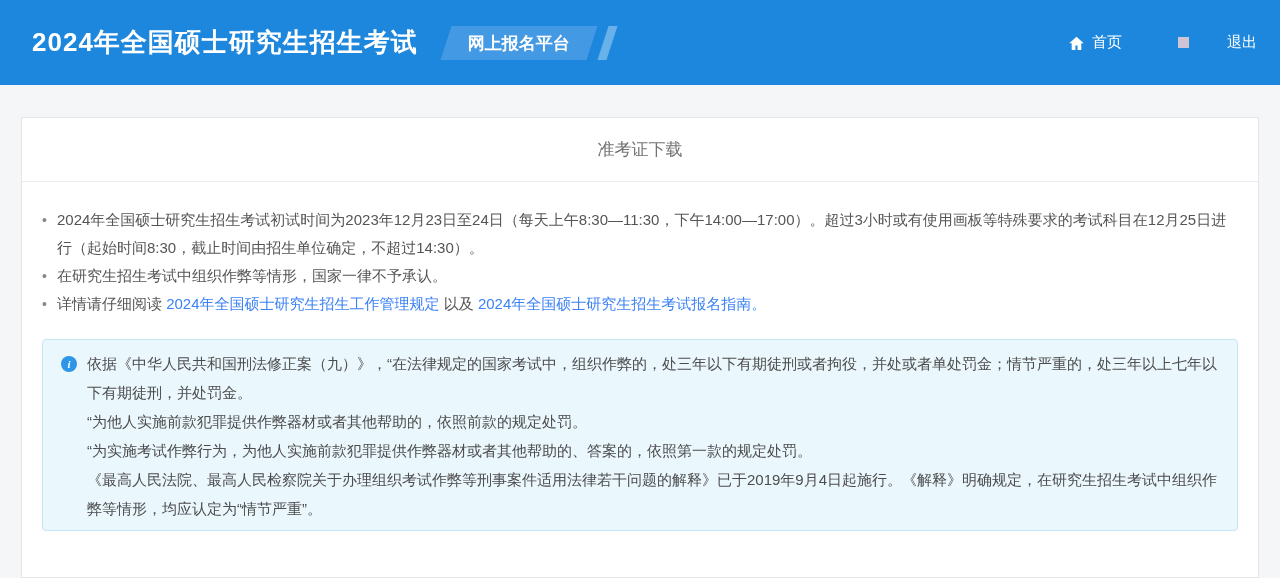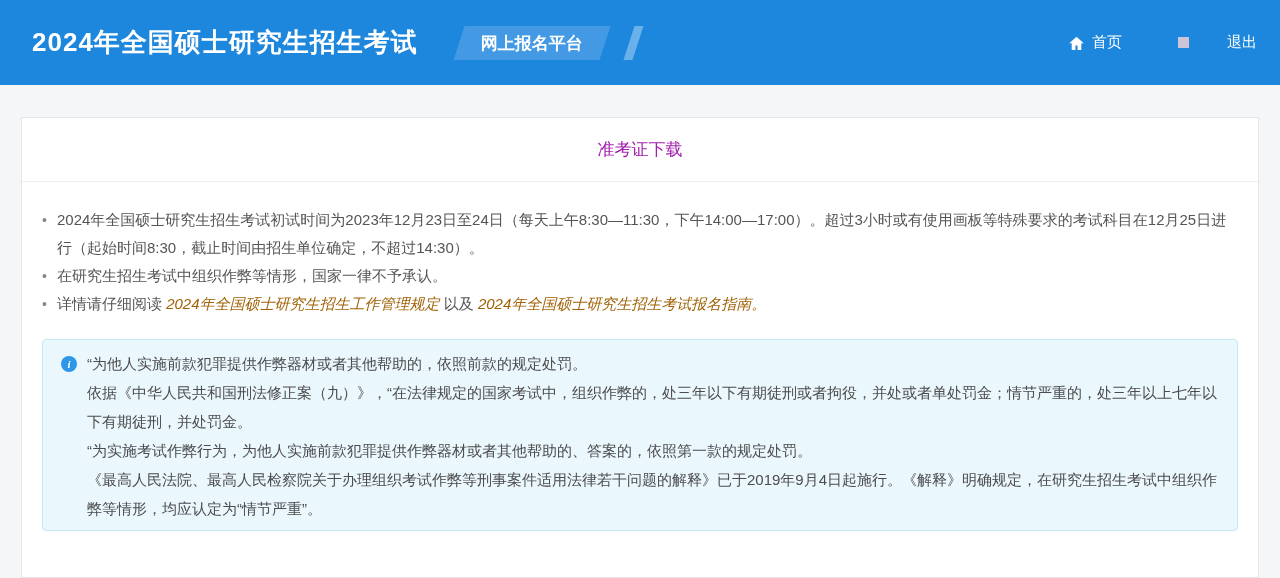--- a/index.html
+++ b/index.html
@@ -14,7 +14,7 @@
     display:flex; align-items:center;
     padding:0 23px 0 32px;
   }
-  .header-left { display:flex; align-items:center;gap:13px; }
+  .header-left { display:flex; align-items:center; }
   .app-title {
     color:#ffffff; font-size:26px; font-weight:bold; letter-spacing:1px;
     white-space:nowrap;

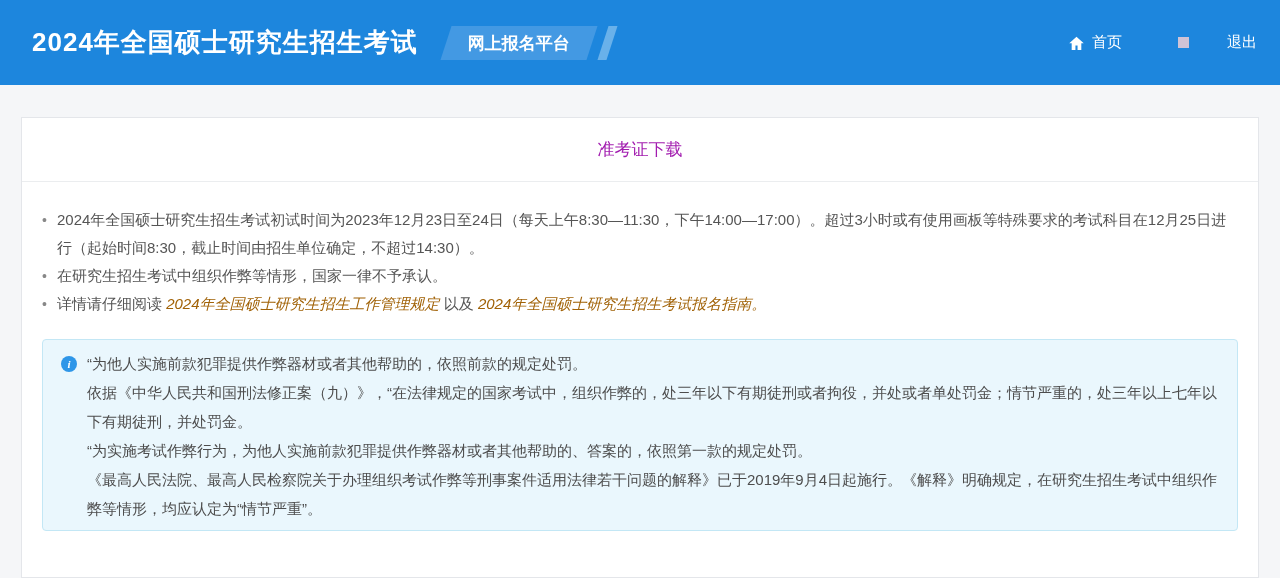--- a/index.html
+++ b/index.html
@@ -50,7 +50,7 @@
   }
   .card-title {
     height:64px; line-height:64px; text-align:center;
-    font-size:17px; color:#a21caf; border-bottom:1px solid #ebedef;
+    font-size:17px; color:#737373; border-bottom:1px solid #ebedef;
   }
   .card-body { padding:24px 20px 0; }
   

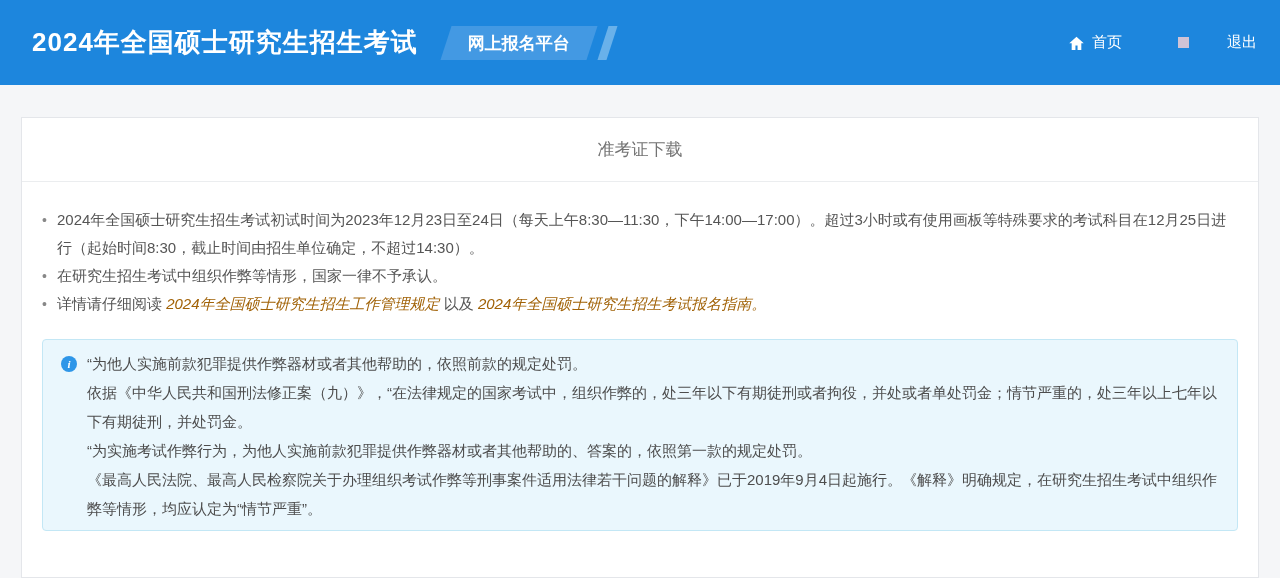--- a/index.html
+++ b/index.html
@@ -61,7 +61,7 @@
   }
   .dot { width:15px; flex:0 0 15px; color:#888; font-size:14px; }
   .li-text { flex:1; }
-  .link { color:#a16207; text-decoration:none; cursor:pointer;font-style:italic; }
+  .link { color:#3b82f6; text-decoration:none; cursor:pointer; }
   
   .legal-box {
     margin-top:21px;

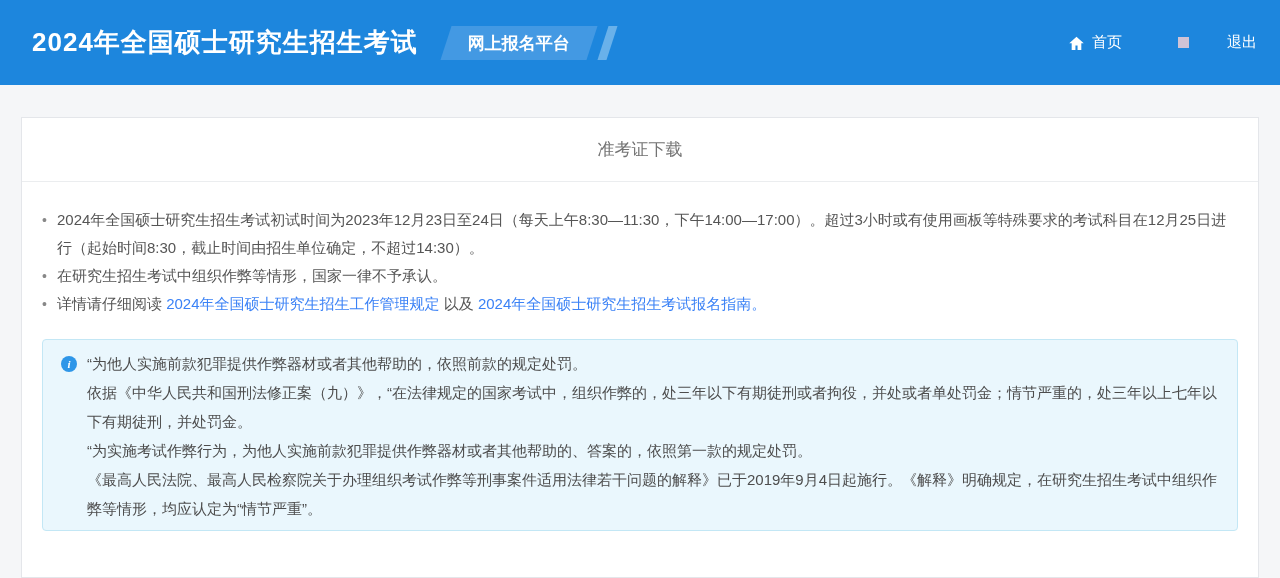--- a/index.html
+++ b/index.html
@@ -133,8 +133,8 @@
       <div class="legal-box">
         <span class="info-icon">i</span>
         <div class="legal-text">
+          <p>依据《中华人民共和国刑法修正案（九）》，“在法律规定的国家考试中，组织作弊的，处三年以下有期徒刑或者拘役，并处或者单处罚金；情节严重的，处三年以上七年以下有期徒刑，并处罚金。</p>
           <p>“为他人实施前款犯罪提供作弊器材或者其他帮助的，依照前款的规定处罚。</p>
-          <p>依据《中华人民共和国刑法修正案（九）》，“在法律规定的国家考试中，组织作弊的，处三年以下有期徒刑或者拘役，并处或者单处罚金；情节严重的，处三年以上七年以下有期徒刑，并处罚金。</p>
           <p>“为实施考试作弊行为，为他人实施前款犯罪提供作弊器材或者其他帮助的、答案的，依照第一款的规定处罚。</p>
           <p>《最高人民法院、最高人民检察院关于办理组织考试作弊等刑事案件适用法律若干问题的解释》已于2019年9月4日起施行。《解释》明确规定，在研究生招生考试中组织作弊等情形，均应认定为“情节严重”。</p>
         </div>

